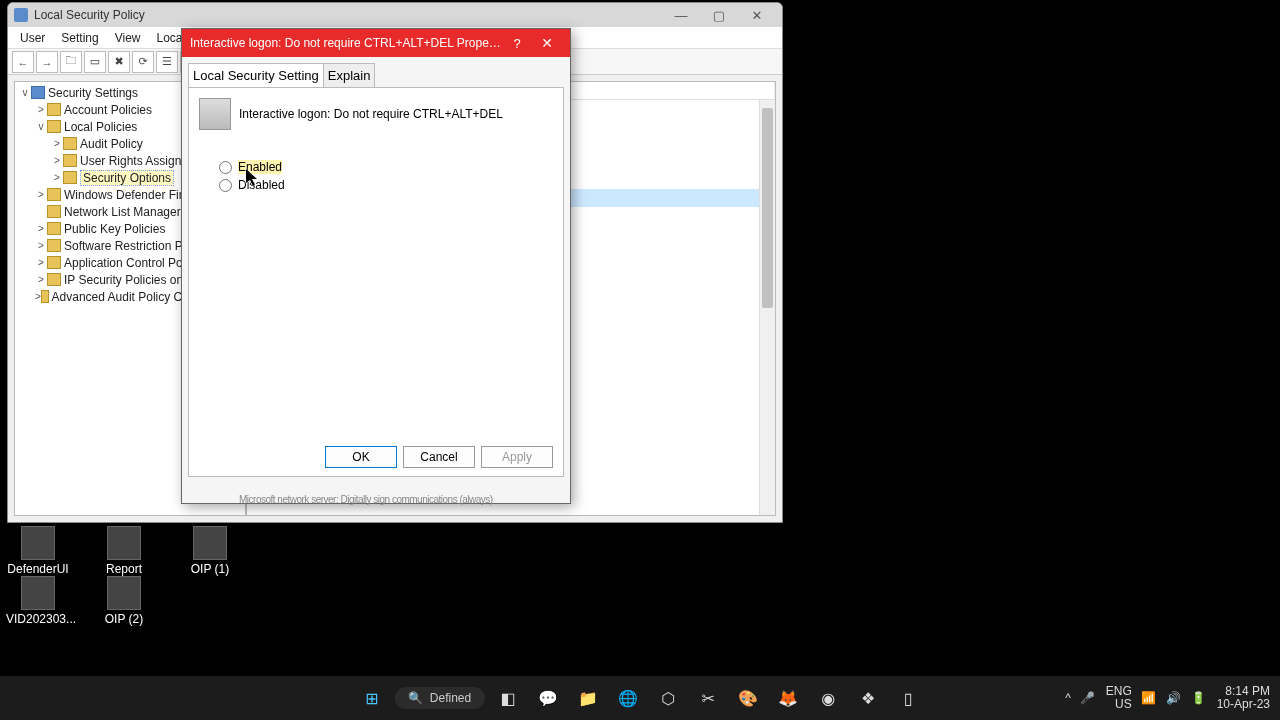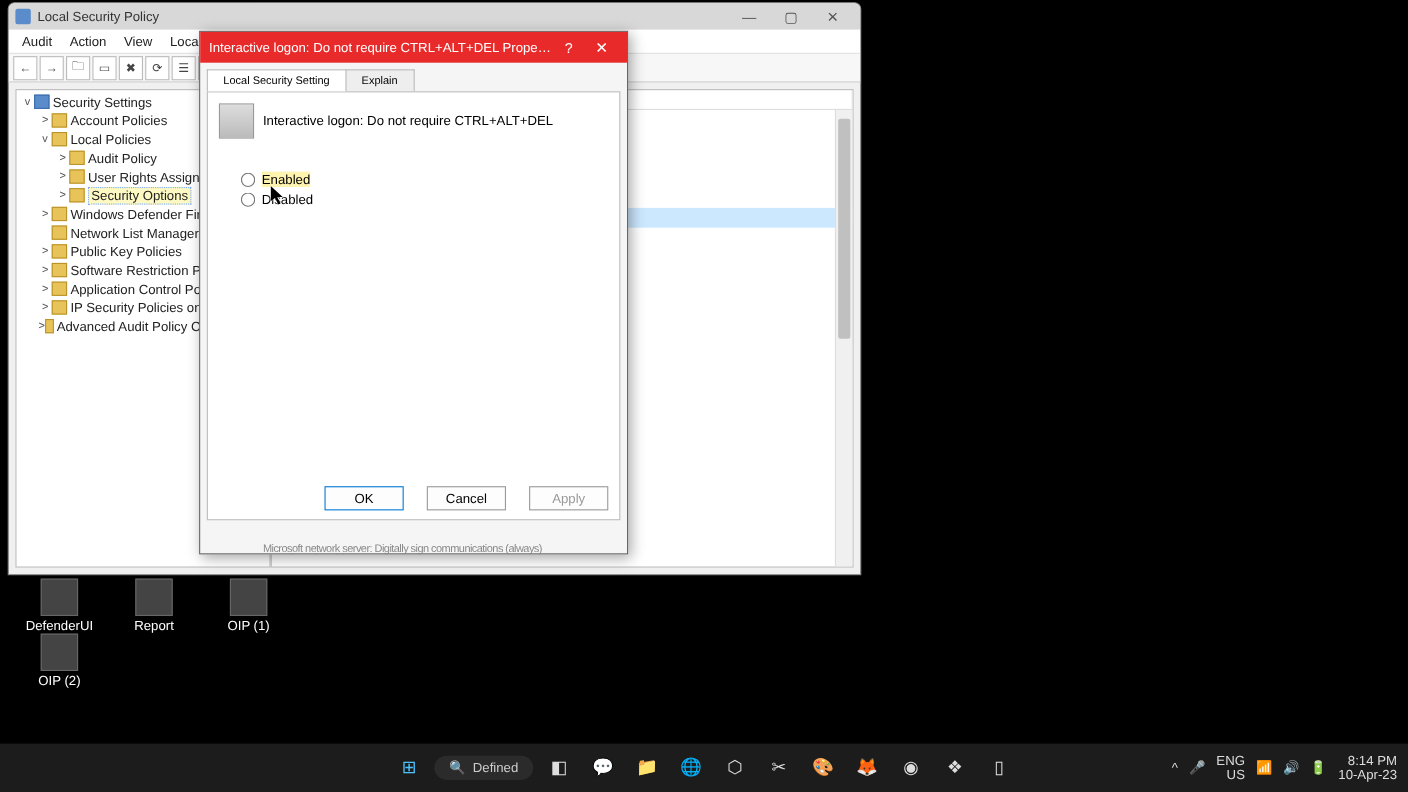--- a/index.html
+++ b/index.html
@@ -83,7 +83,7 @@
     <div class="winbtn">✕</div>
   </div>
   <div class="menubar">
-    <span>Audit</span>
+    <span>User</span>
     <span>Action</span>
     <span>View</span>
     <span>Local</span>

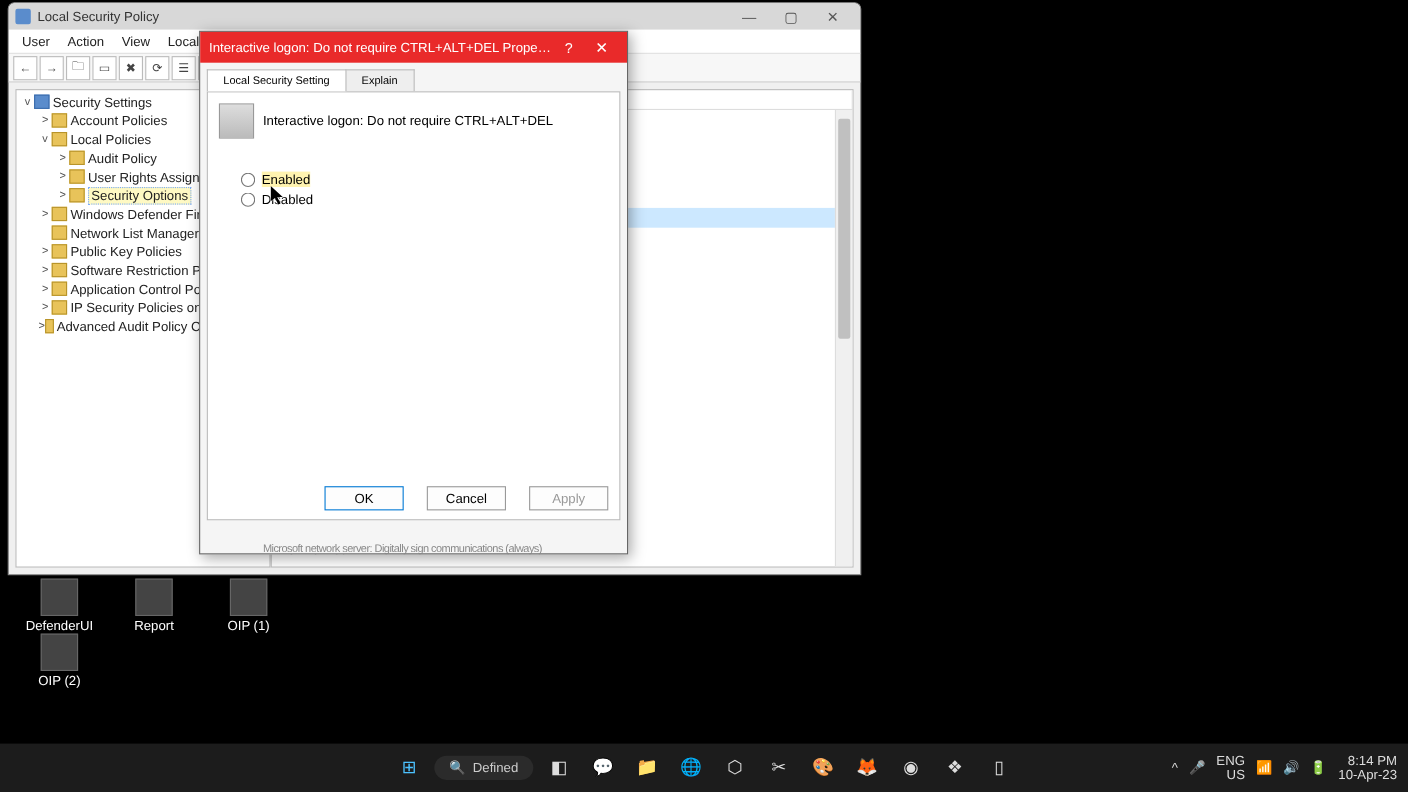--- a/index.html
+++ b/index.html
@@ -84,7 +84,7 @@
   </div>
   <div class="menubar">
     <span>User</span>
-    <span>Action</span>
+    <span>Setting</span>
     <span>View</span>
     <span>Local</span>
   </div>

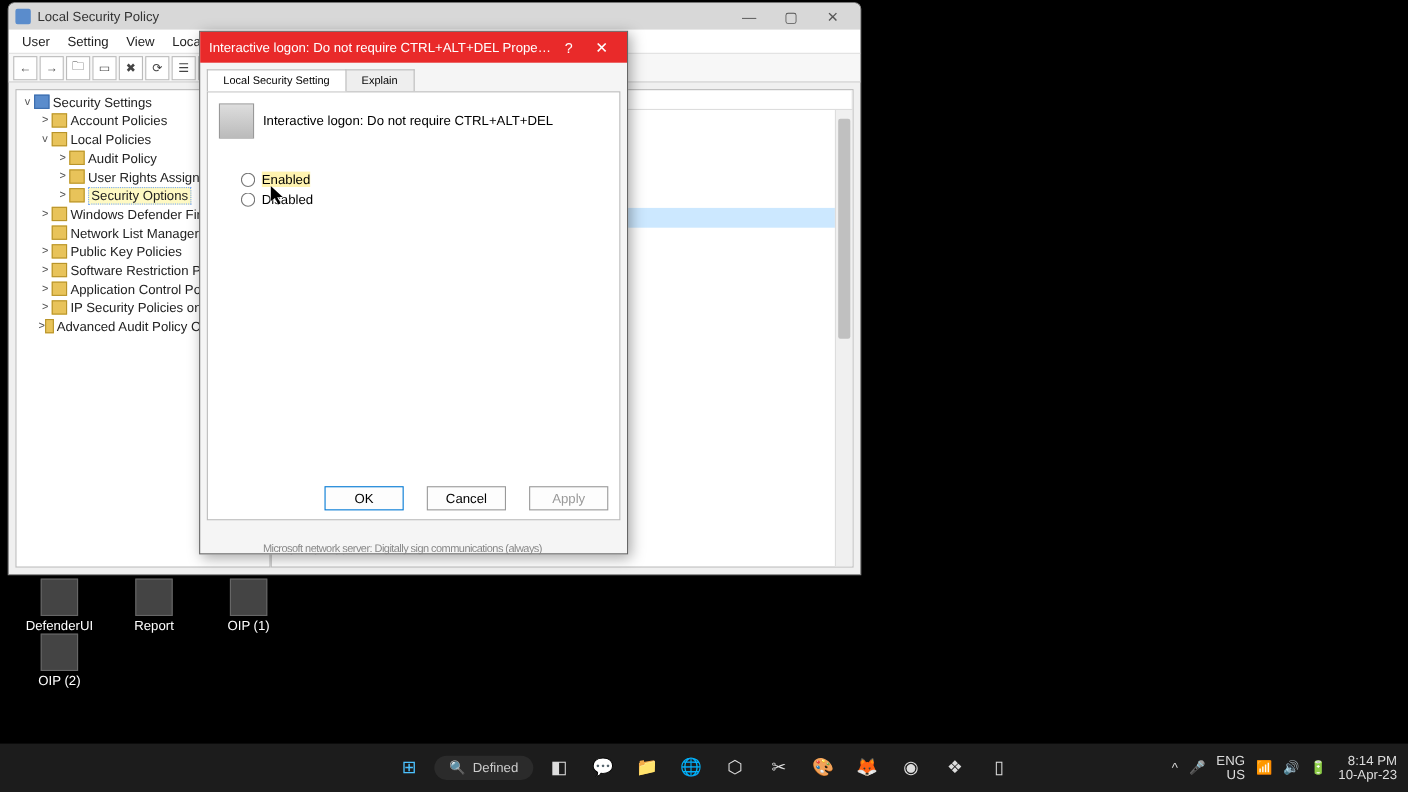--- a/index.html
+++ b/index.html
@@ -39,7 +39,7 @@
 .dlg-title .hbtn { width: 30px; text-align: center; color: #fff; font-size: 13px; }
 .dlg-title .cbtn { width: 30px; text-align: center; color: #fff; font-size: 14px; }
 .tabs { display: flex; padding: 6px 6px 0 6px; }
-.tab { padding: 4px 14px; background: #fff; border: 1px solid #bbb; border-bottom: none; font-size: 10px; margin-right: -1px; }
+.tab { padding: 4px 4px; background: #fff; border: 1px solid #bbb; border-bottom: none; font-size: 13px; margin-right: -1px; }
 .tab.active { position: relative; z-index: 2; }
 .tab:not(.active){ background:#eee; }
 .tabpage { margin: 0 6px 6px 6px; background: #fff; border: 1px solid #bbb; height: 390px; padding: 10px; position: relative; }

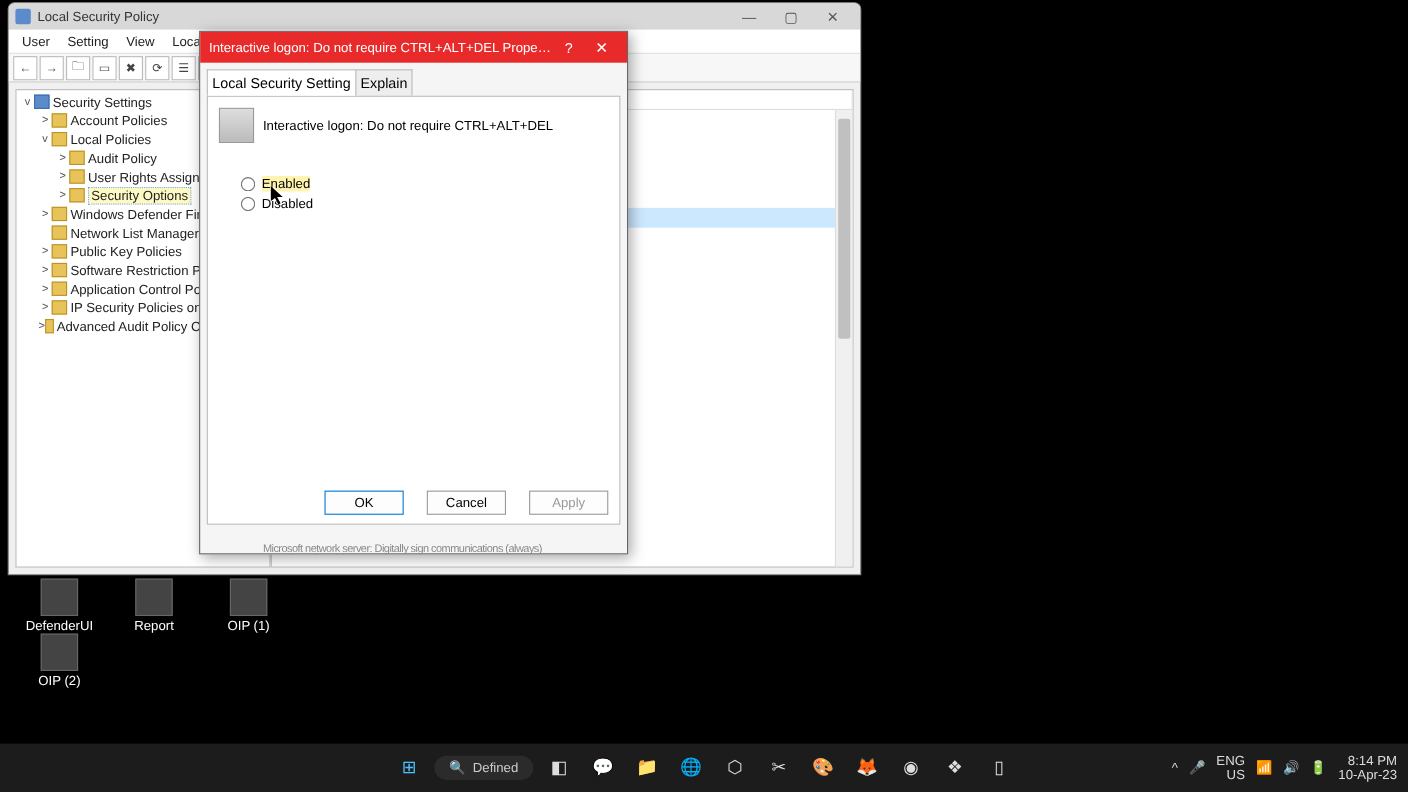--- a/index.html
+++ b/index.html
@@ -48,7 +48,7 @@
 .radio-row { display: flex; align-items: center; gap: 6px; margin: 4px 0 4px 20px; font-size: 12px; }
 .radio-row.hl .rlabel { background: #fff3b0; }
 .radio-row input { width:13px; height:13px; }
-.dlg-buttons { position: absolute; right: 10px; bottom: 8px; display: flex; gap: 21px; }
+.dlg-buttons { position: absolute; right: 10px; bottom: 8px; display: flex; gap: 6px; }
 .dbtn { width: 72px; height: 22px; border: 1px solid #999; background: #fdfdfd; font-size: 12px; }
 .dbtn.default { border: 1px solid #0078d4; }
 .dbtn:disabled { color:#999; }

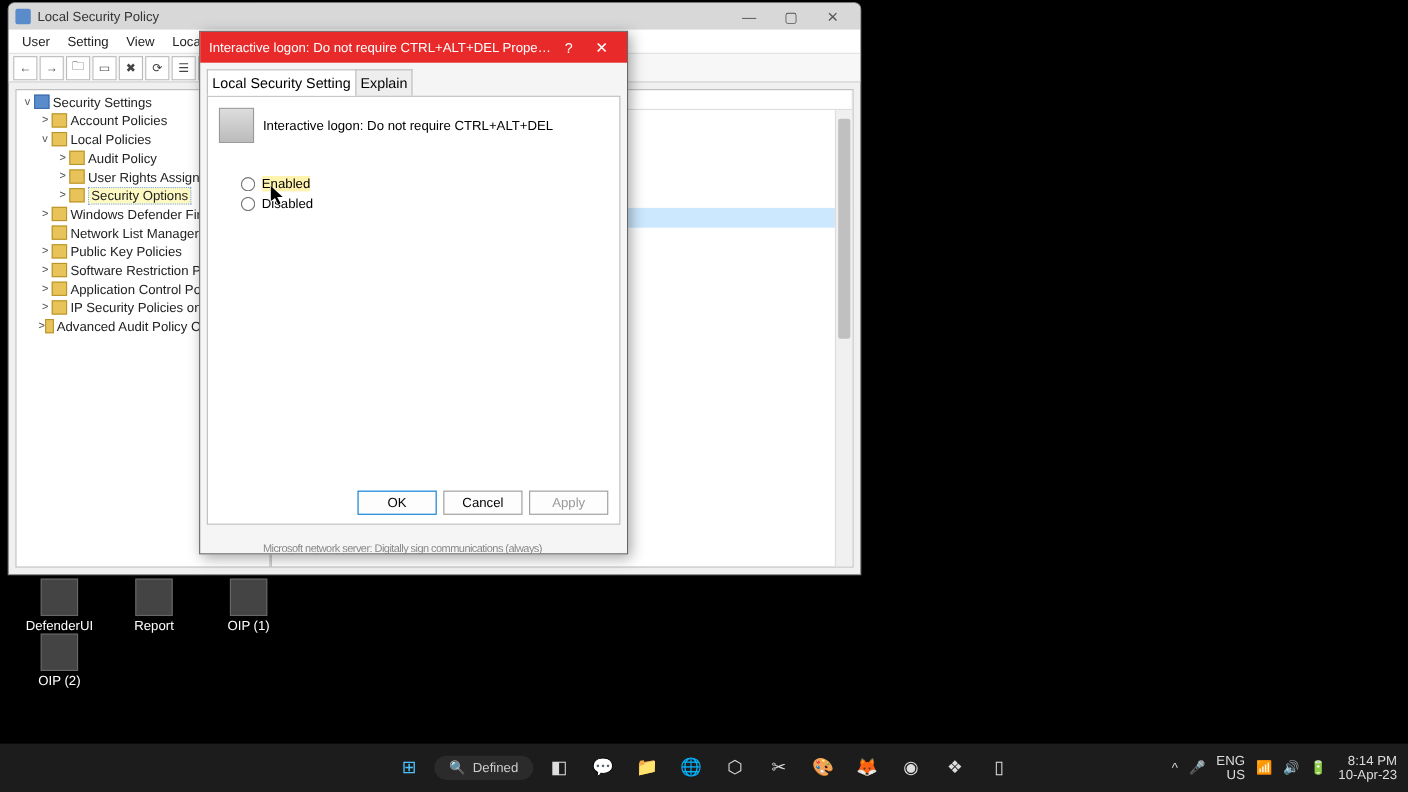--- a/index.html
+++ b/index.html
@@ -56,7 +56,7 @@
 .cursor { position:absolute; left:246px; top:169px; width:14px; height:18px; pointer-events:none; z-index:50; }
 .cursor svg { filter: drop-shadow(0 0 1px #fff); }
 
-.desktop-icons { position:absolute; left:6px; top:526px; display:flex; gap:22px;margin-left:16px; }
+.desktop-icons { position:absolute; left:6px; top:526px; display:flex; gap:22px; }
 .di { width:64px; text-align:center; color:#fff; font-size:11px;}
 .di .thumb { width:34px; height:34px; margin:0 auto 2px; background:#444; border:1px solid #666;}
 .desktop-icons2 { position:absolute; left:6px; top:576px; display:flex; gap:22px; }

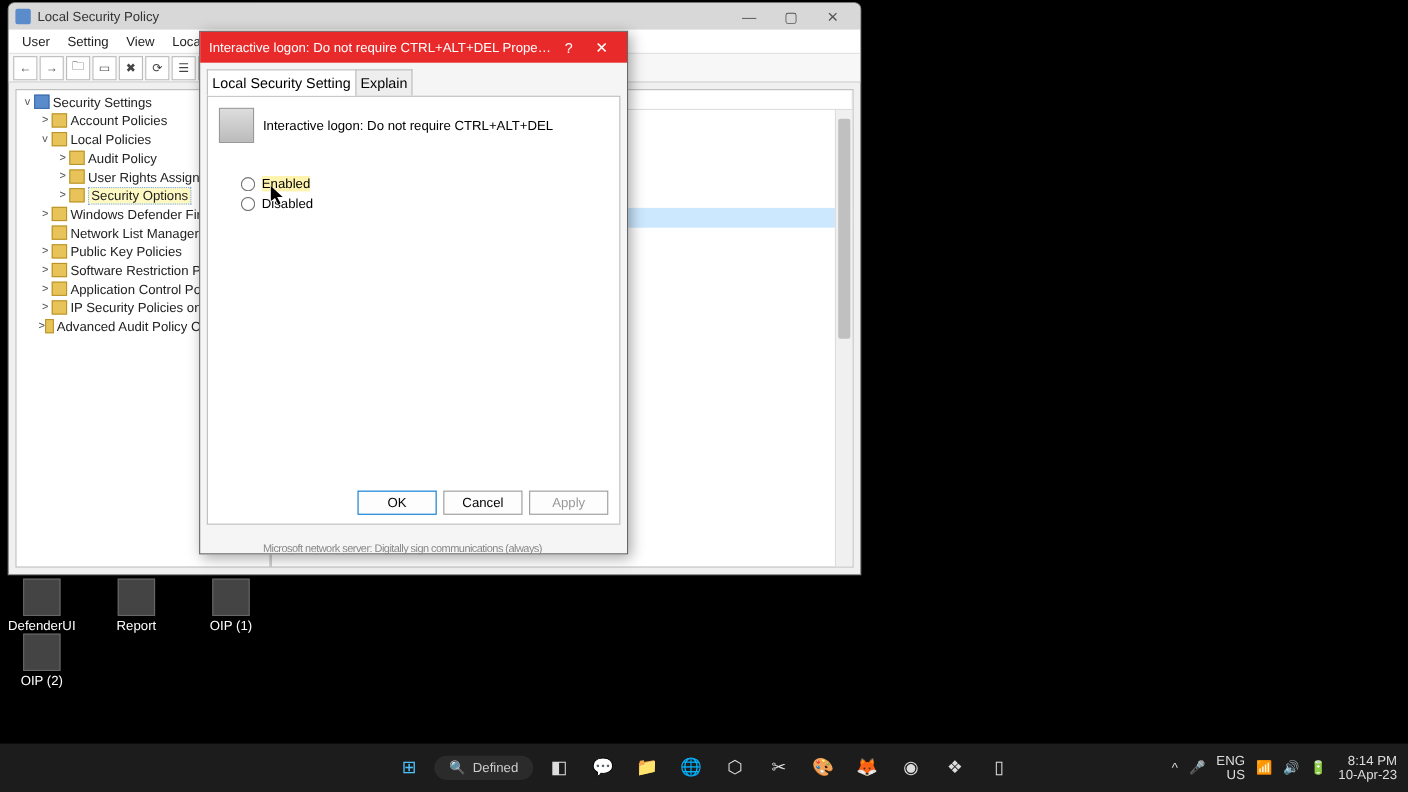--- a/index.html
+++ b/index.html
@@ -250,6 +250,7 @@
   <div class="di"><div class="thumb"></div><span>OIP (1)</span></div>
 </div>
 <div class="desktop-icons2 desktop-icons">
+  <div class="di"><div class="thumb"></div><span>VID202303...</span></div>
   <div class="di"><div class="thumb"></div><span>OIP (2)</span></div>
 </div>
 

